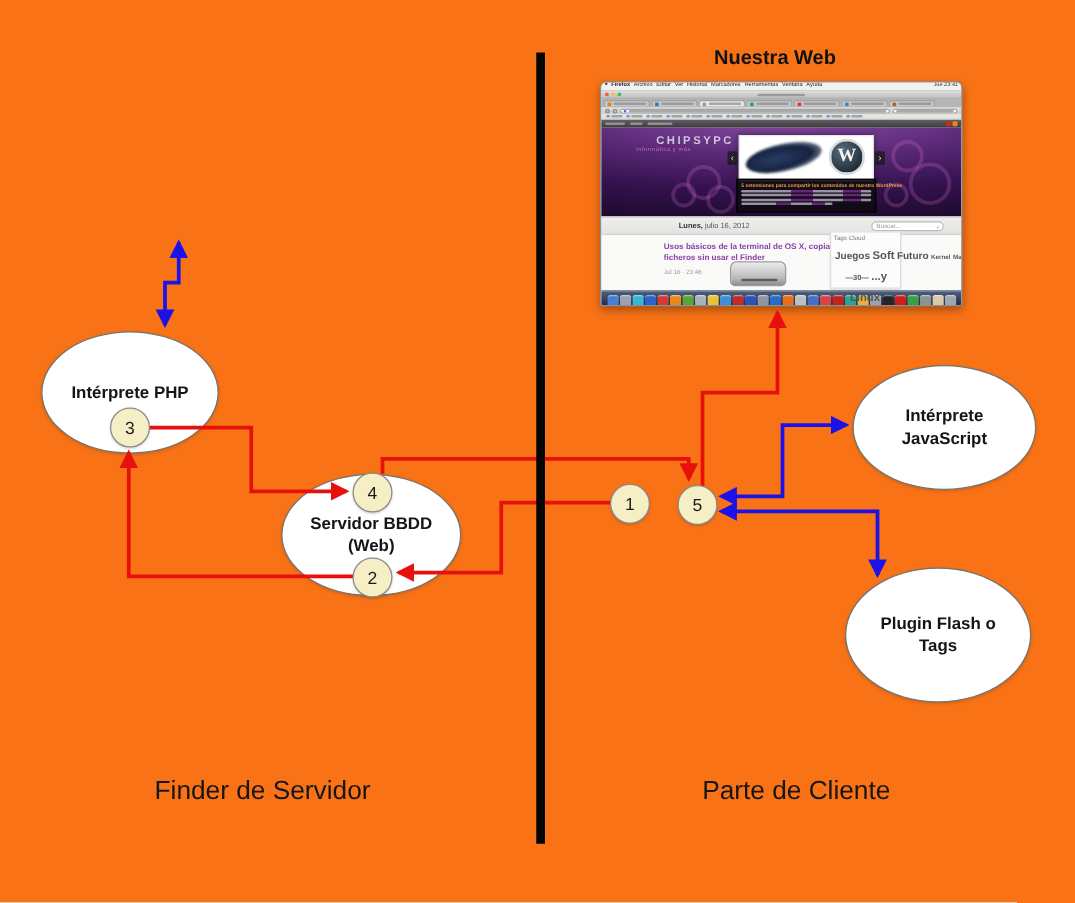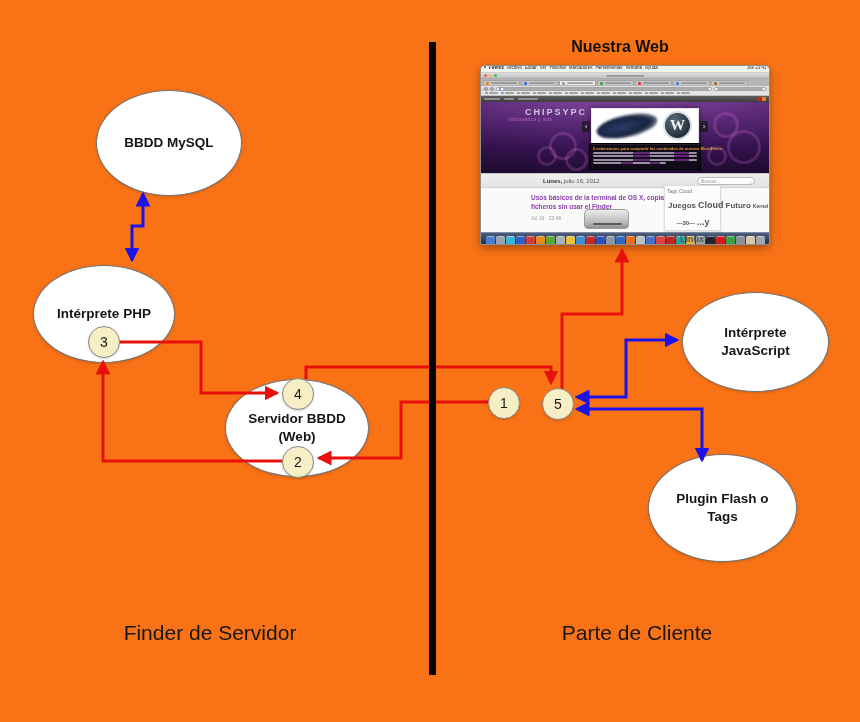--- a/index.html
+++ b/index.html
@@ -101,9 +101,6 @@
   <div class="zone-label" style="left:110px;top:621px;width:200px;">Finder de Servidor</div>
   <div class="zone-label" style="left:537px;top:621px;width:200px;">Parte de Cliente</div>
 
-  <div class="ellipse" style="left:96px;top:90px;width:144px;height:104px;">
-    <span>BBDD MySQL</span>
-  </div>
   <div class="ellipse" style="left:33px;top:265px;width:140px;height:96px;">
     <span style="margin-bottom:0;">Intérprete PHP</span>
   </div>

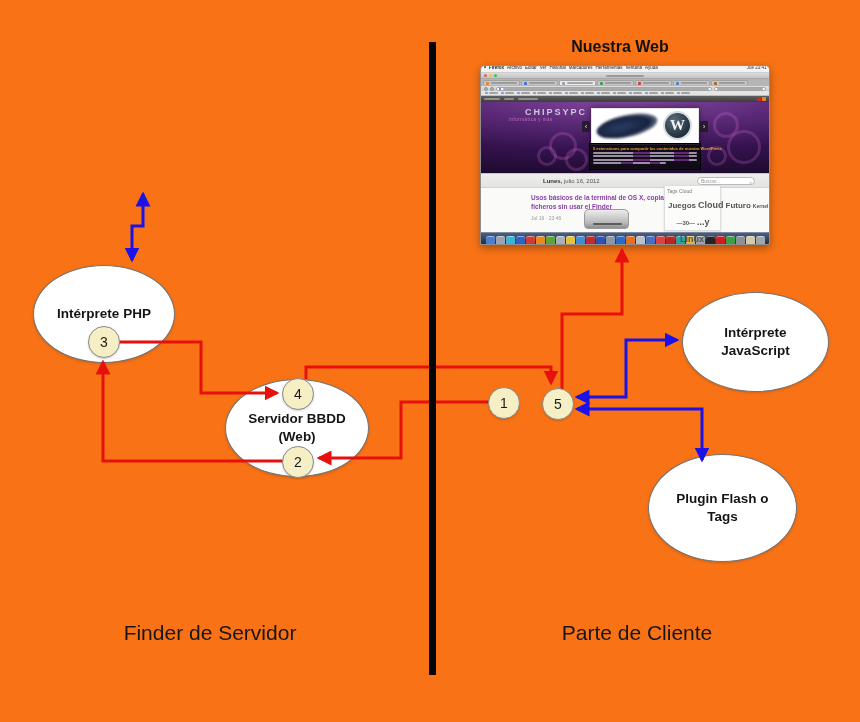--- a/index.html
+++ b/index.html
@@ -317,7 +317,7 @@
       <div class="macmini"></div>
       <div class="tagsbox">
         <div class="tags-title">Tags Cloud</div>
-        <div class="tagcloud" id="tagcloud"><span style="font-size: 8px;">Juegos</span><span style="font-size: 9px;">Cloud</span><span style="font-size: 8px;">Futuro</span><span style="font-size: 5px;">Kernel</span><span style="font-size: 5px;">Mac</span><span style="font-size: 6px;">—30—</span><span style="font-size: 9px;">...y Linux</span></div>
+        <div class="tagcloud" id="tagcloud"><span style="font-size: 8px;">Juegos</span><span style="font-size: 9px;">Soft</span><span style="font-size: 8px;">Futuro</span><span style="font-size: 5px;">Kernel</span><span style="font-size: 5px;">Mac</span><span style="font-size: 6px;">—30—</span><span style="font-size: 9px;">...y Linux</span></div>
       </div>
     </div>
 

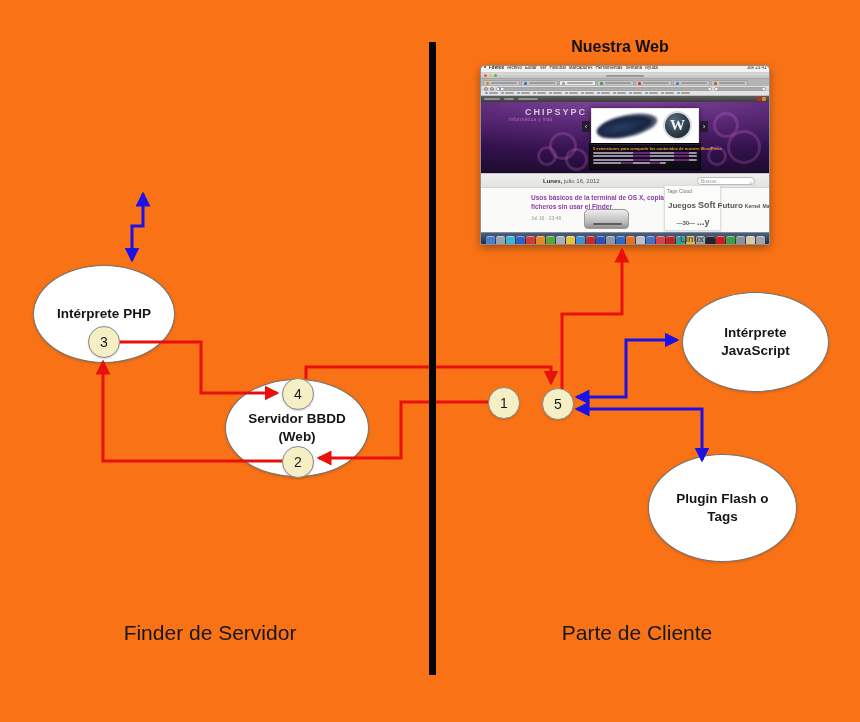--- a/index.html
+++ b/index.html
@@ -112,7 +112,7 @@
     <span>Intérprete</span>
     <span>JavaScript</span>
   </div>
-  <div class="ellipse" style="left:648px;top:454px;width:147px;height:106px;align-items:center;">
+  <div class="ellipse" style="left:676px;top:454px;width:147px;height:106px;align-items:center;">
     <span>Plugin Flash o</span>
     <span>Tags</span>
   </div>

